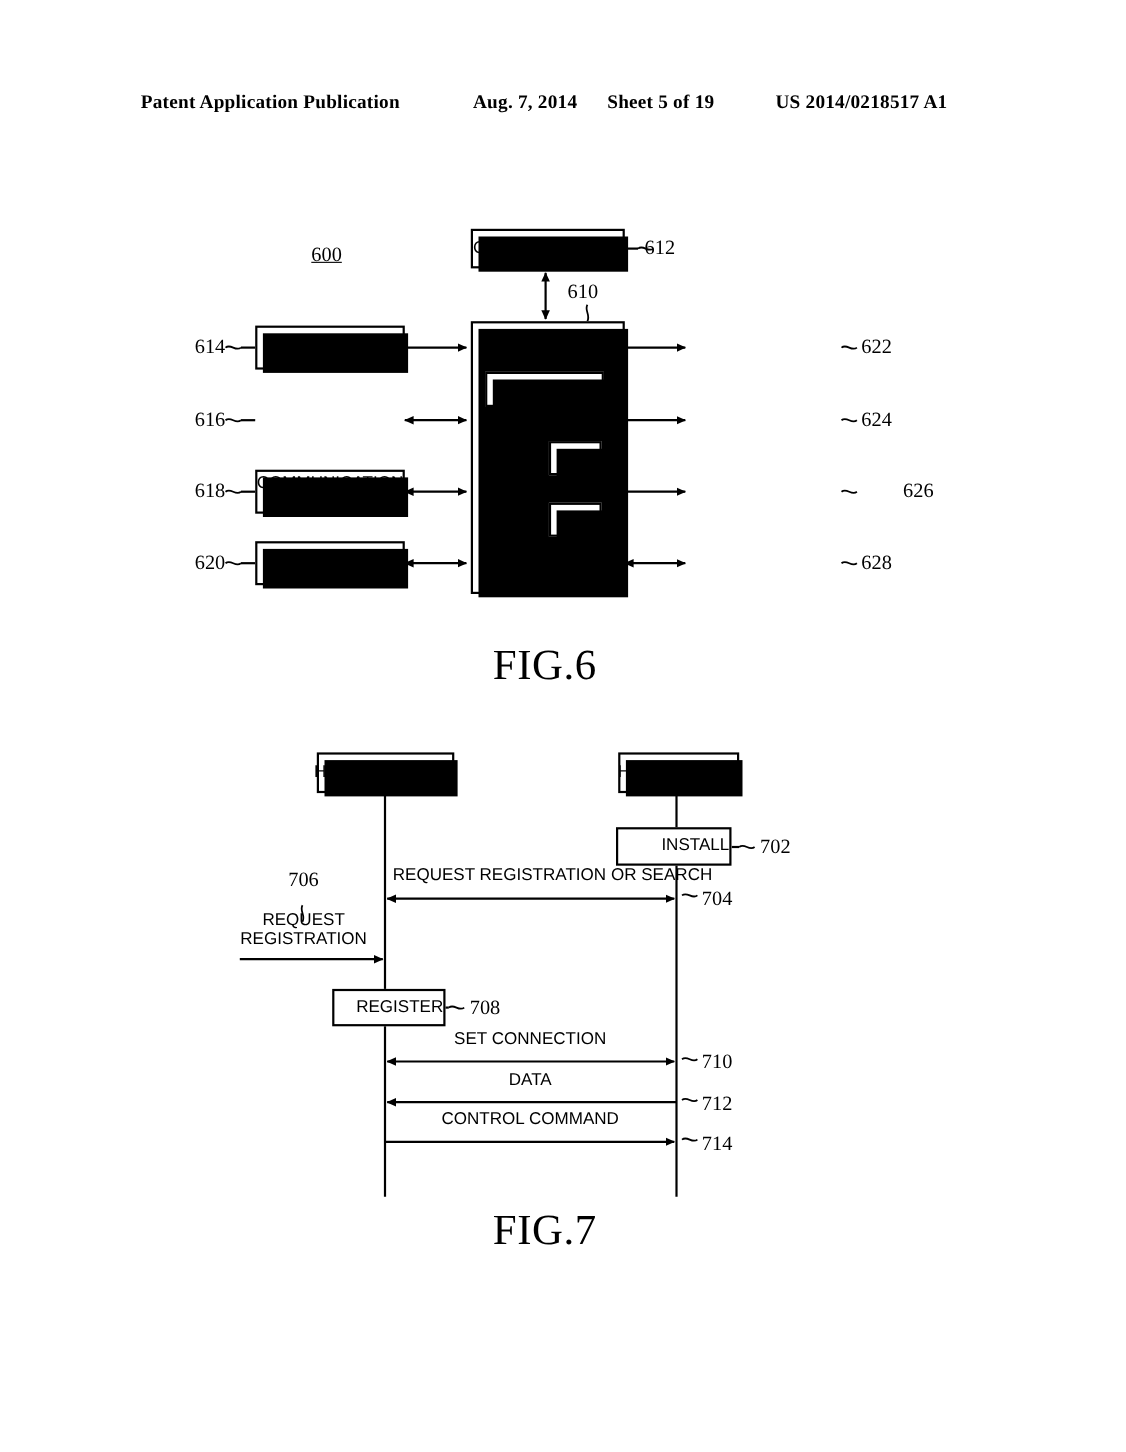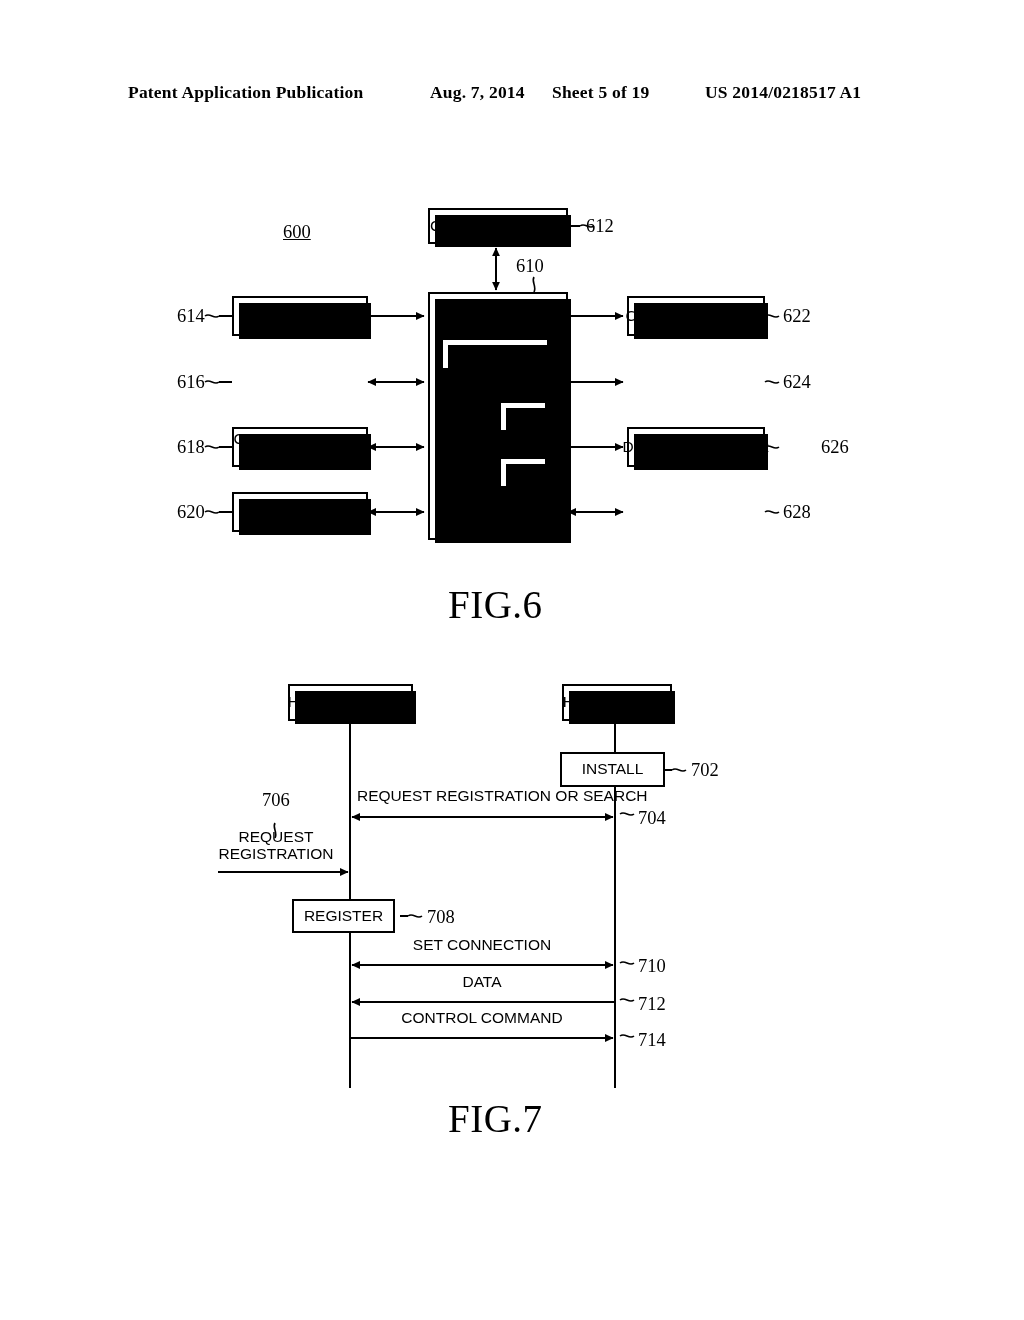--- a/index.html
+++ b/index.html
@@ -78,7 +78,7 @@
     position: relative;
     z-index: 2;
   }
-  .fs15 { font-size: 15.5px; }
+  .fs15 { font-size: 15.5px; justify-content: flex-end; }
 
   
   .refnum {

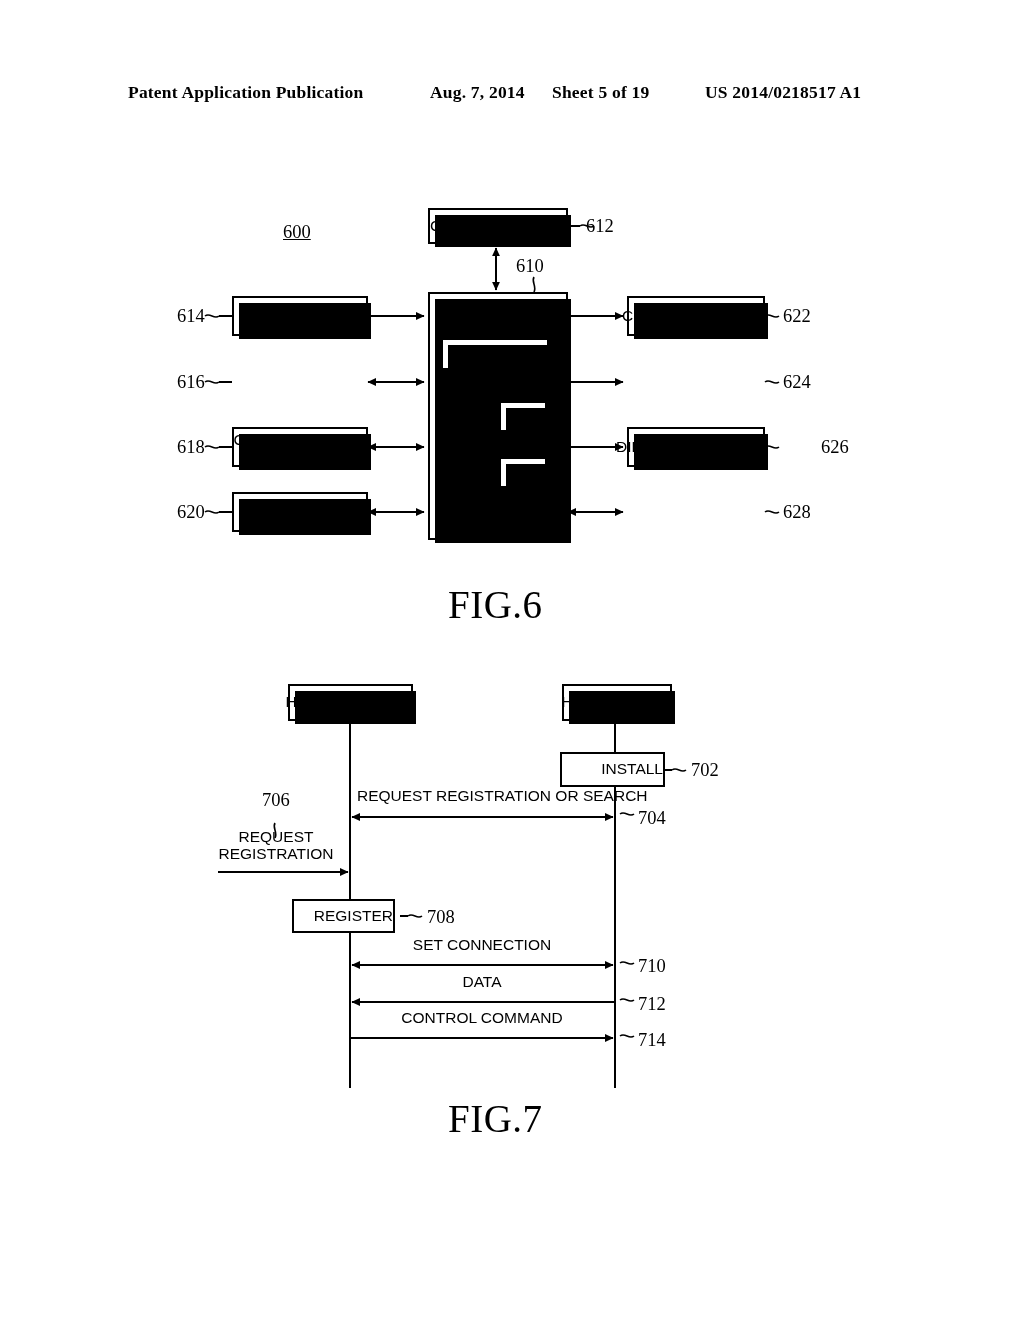--- a/index.html
+++ b/index.html
@@ -203,9 +203,6 @@
     <span class="blabel">STORAGE UNIT</span>
   </div>
 
-  <div class="dbox shadow fs15" style="left:627px; top:296px; width:138px; height:40px;">
-    <span class="blabel">CLEANING MOTOR</span>
-  </div>
   <div class="refnum" style="left:783px; top:306px;">622</div>
 
   <div class="refnum" style="left:783px; top:372px;">624</div>

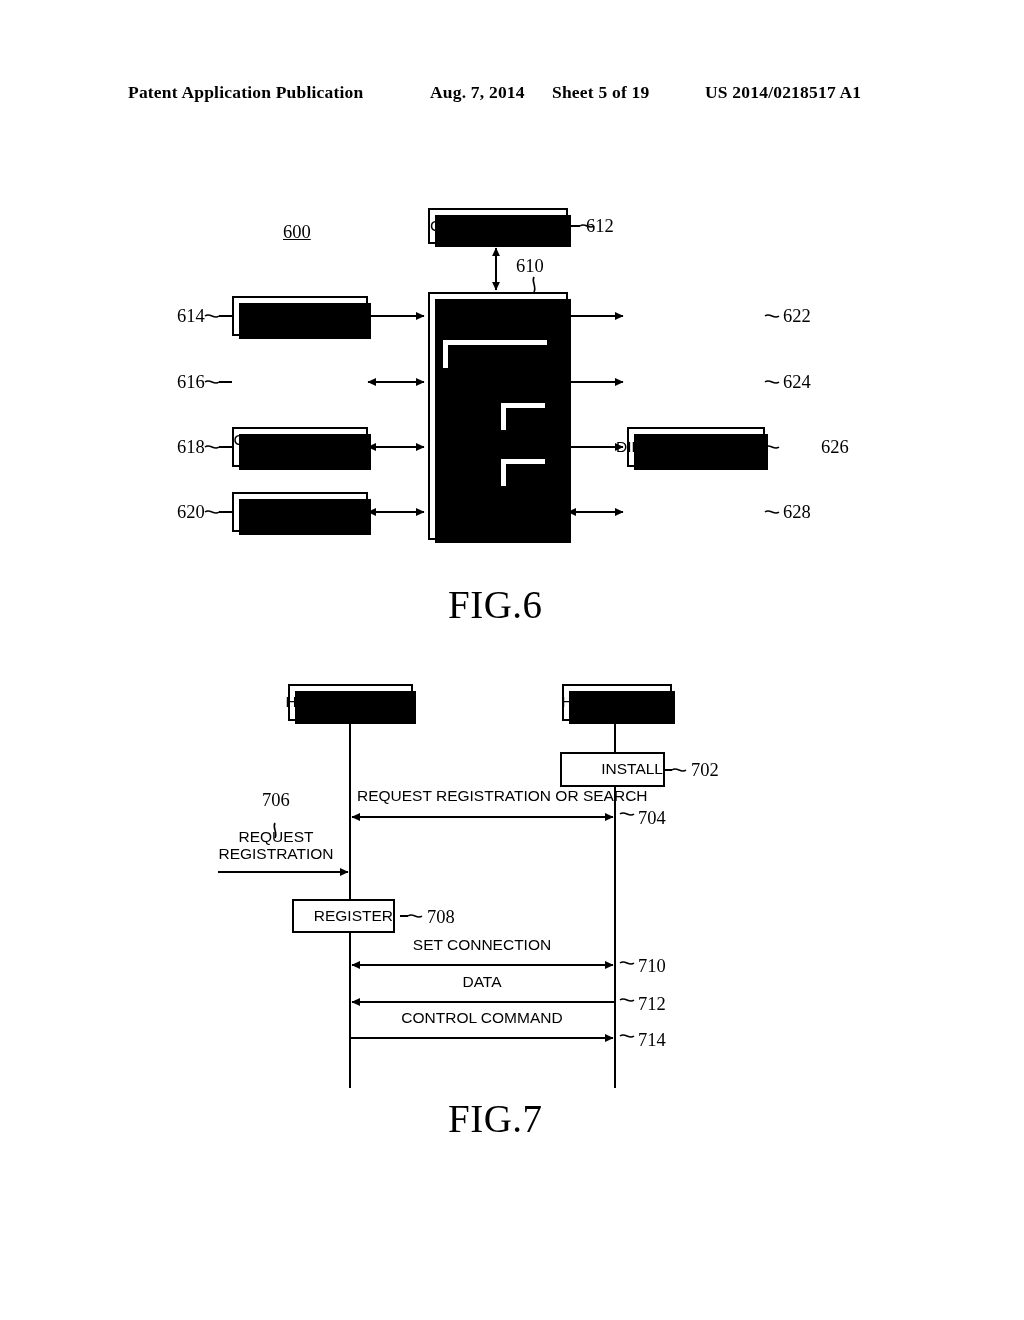--- a/index.html
+++ b/index.html
@@ -207,9 +207,6 @@
 
   <div class="refnum" style="left:783px; top:372px;">624</div>
 
-  <div class="dbox shadow fs15" style="left:627px; top:427px; width:138px; height:40px;">
-    <span class="blabel">DIRECTION MOTOR</span>
-  </div>
   <div class="refnum" style="left:783px; top:437px;margin-left:38px;">626</div>
 
   <div class="refnum" style="left:783px; top:502px;">628</div>

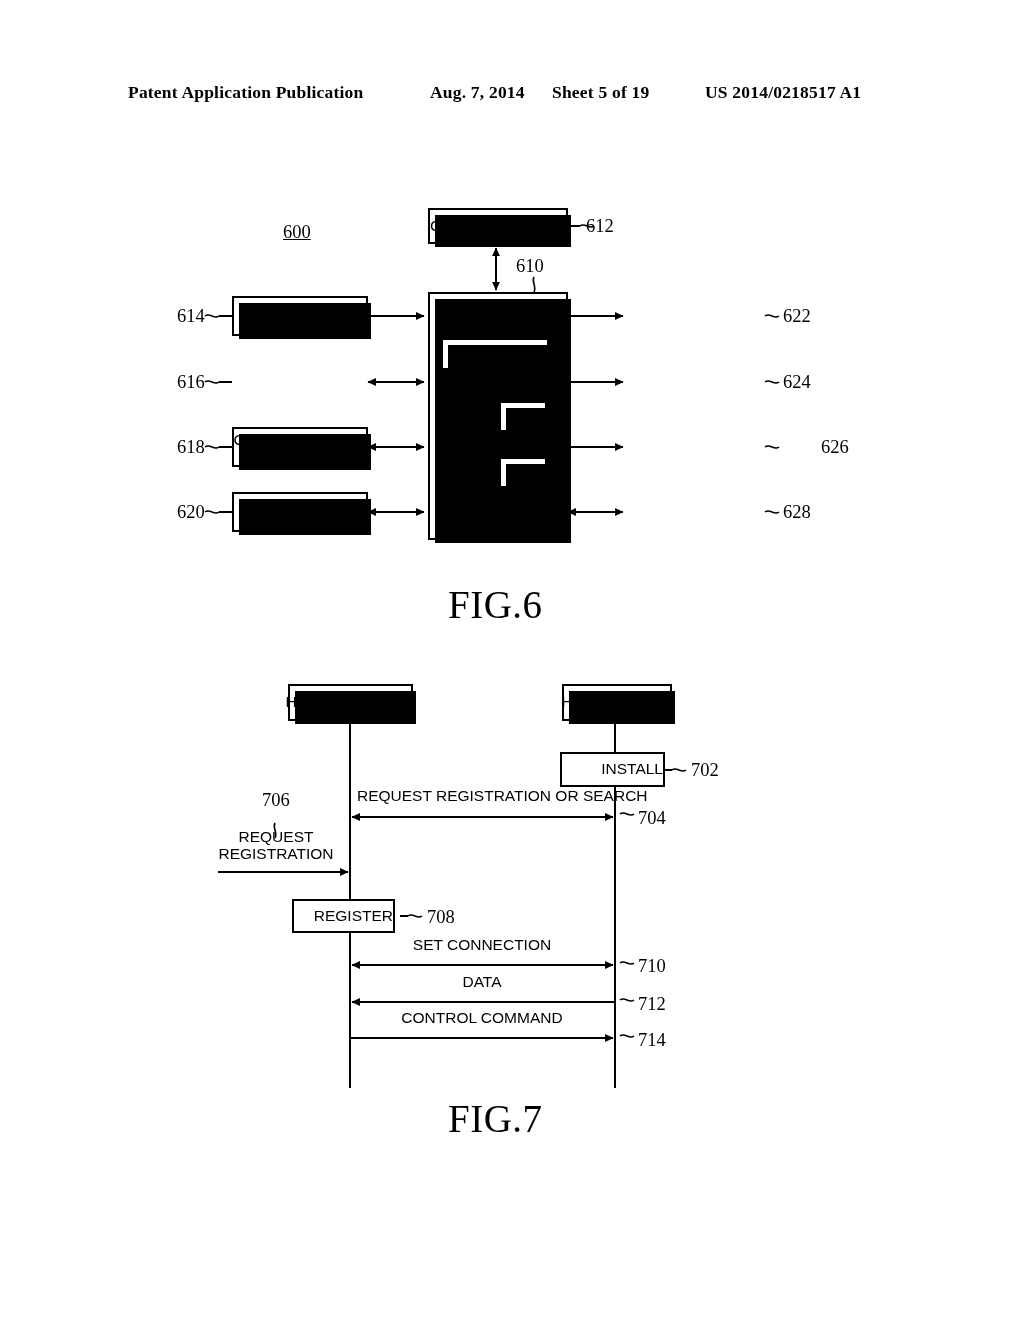--- a/index.html
+++ b/index.html
@@ -274,7 +274,7 @@
   <div class="dtext fs15" style="left:200px; top:168px; width:152px;">REQUEST</div>
   <div class="dtext fs15" style="left:200px; top:185px; width:152px;">REGISTRATION</div>
 
-  <div class="dbox fs15" style="left:292px; top:239px; width:103px; height:34px;">
+  <div class="dbox fs15" style="left:302px; top:239px; width:103px; height:34px;">
     <span class="blabel">REGISTER</span>
   </div>
   <div class="refnum" style="left:427px; top:247px;">708</div>

